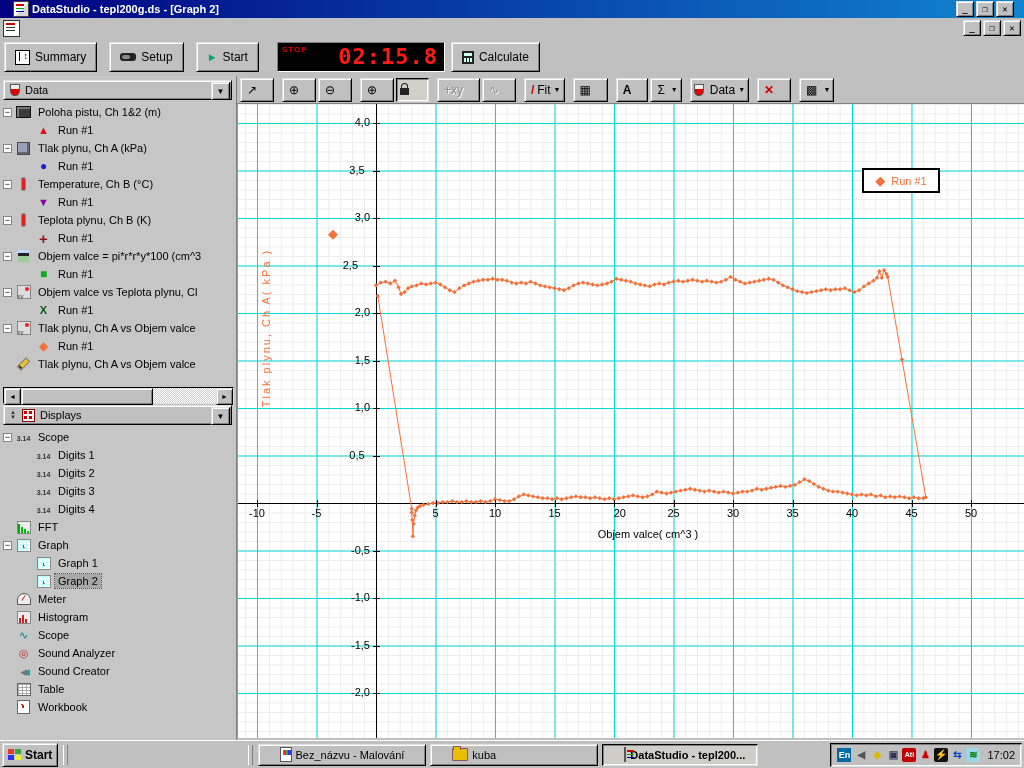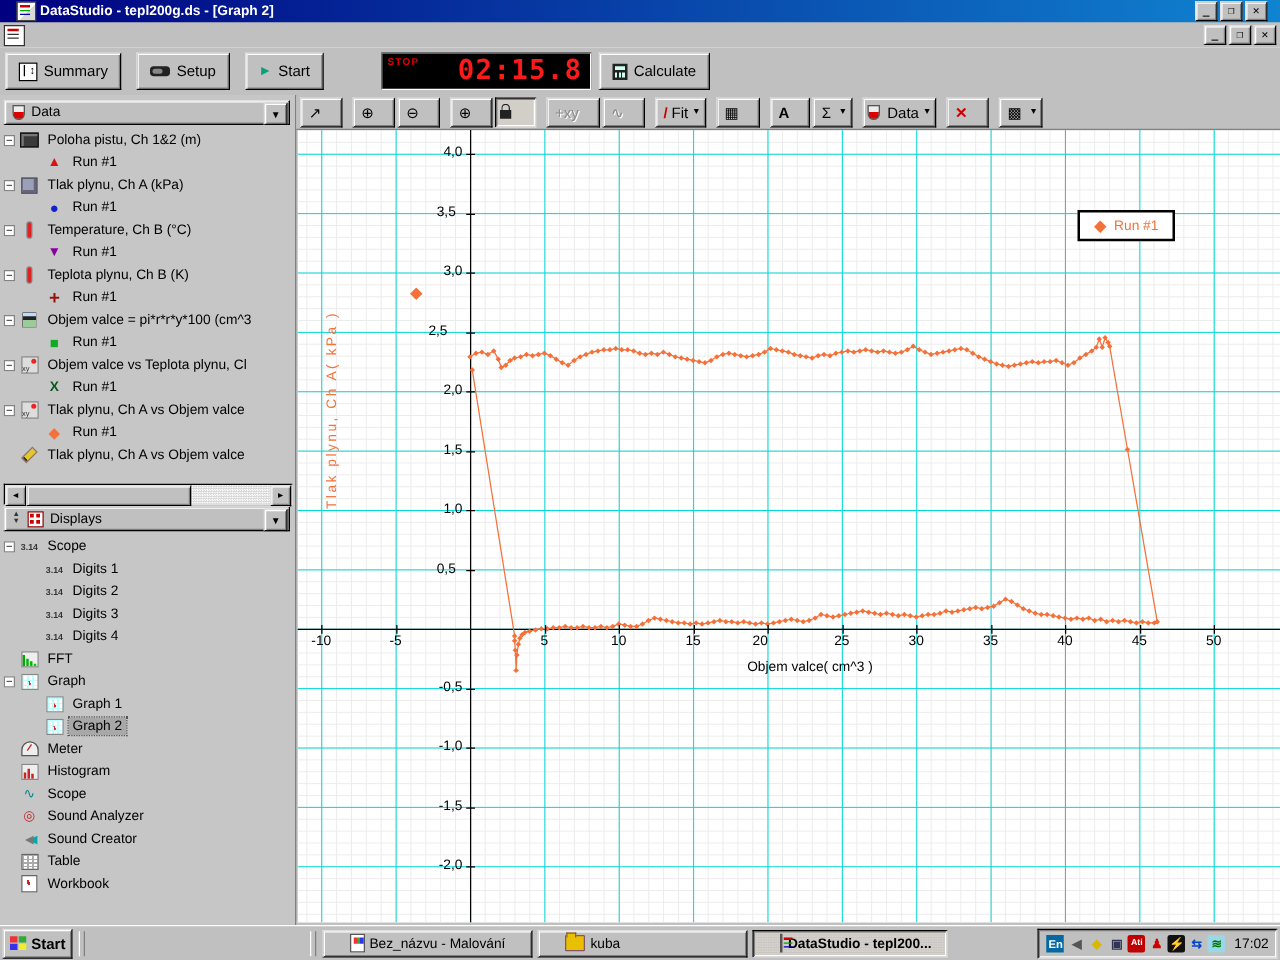--- a/index.html
+++ b/index.html
@@ -33,7 +33,7 @@
   .maintb{position:absolute;left:0;top:38px;width:1024px;height:38px;background:#c0c0c0;
     border-bottom:1px solid #808080;display:flex;align-items:center}
   .bigbtn{height:28px;display:flex;align-items:center;gap:5px;padding:0 10px;font-size:12px}
-  .timer{width:166px;height:28px;background:#000;margin-left:46px;margin-right:6px;position:relative;
+  .timer{width:166px;height:28px;background:#000;margin-left:18px;margin-right:6px;position:relative;
     border:1px solid;border-color:#808080 #fff #fff #808080}
   .timer .stop{position:absolute;left:4px;top:2px;color:#e00000;font-size:8px;font-weight:bold;letter-spacing:1px}
   .timer .time{position:absolute;right:6px;top:1px;color:#ff1a1a;font-size:22px;font-weight:bold;

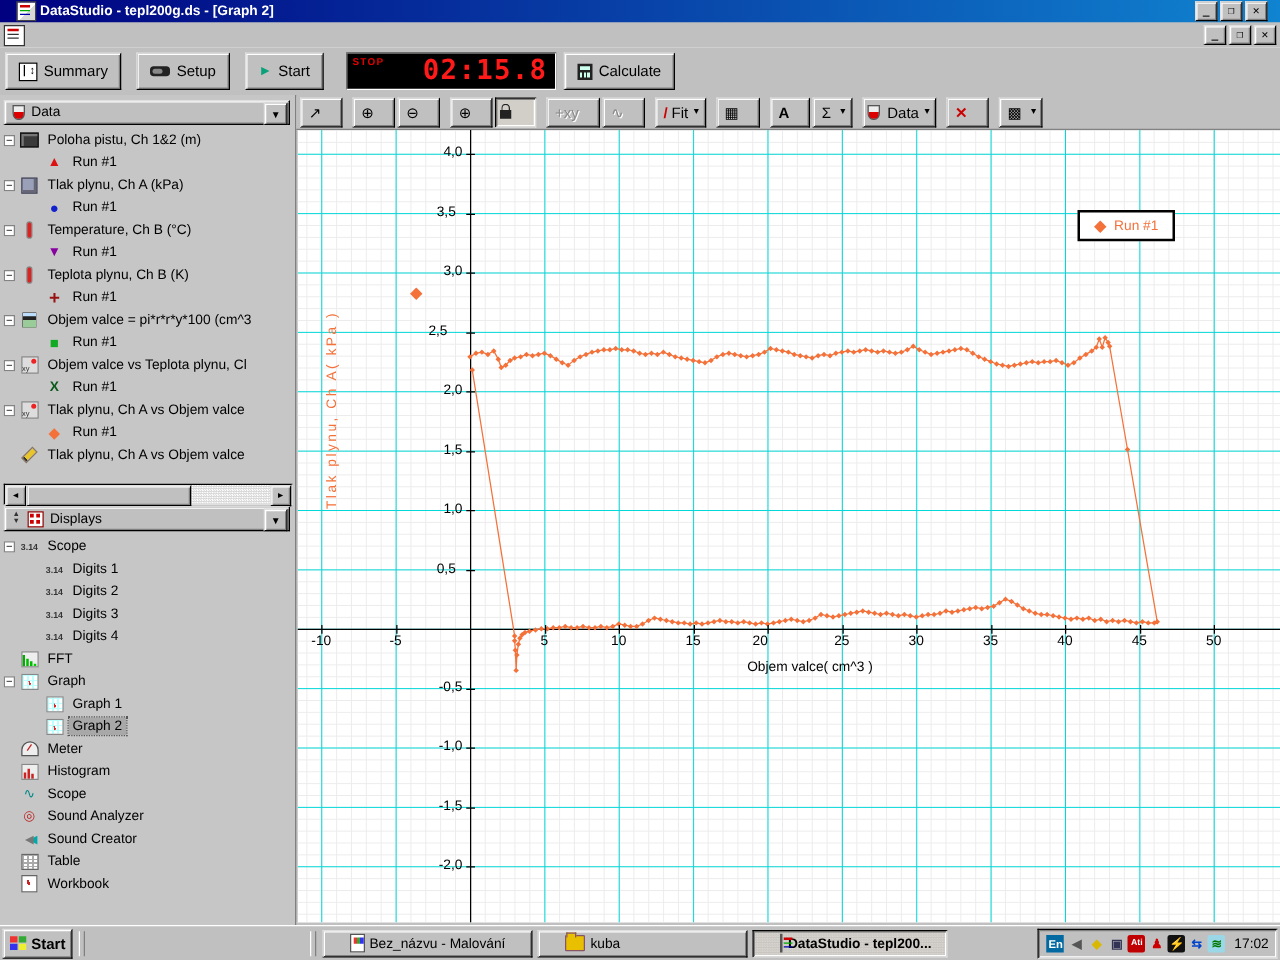--- a/index.html
+++ b/index.html
@@ -586,7 +586,7 @@
         <span class="tickmark" style="left: 257px; top: 396px; width: 1px; height: 7px;"></span>
         <span class="ticklabel" style="left: 304.5px; top: 403px; width: 24px; text-align: center;">15</span>
         <span class="tickmark" style="left: 316.5px; top: 396px; width: 1px; height: 7px;"></span>
-        <span class="ticklabel" style="left: 364px; top: 403px; width: 24px; text-align: left;">20</span>
+        <span class="ticklabel" style="left: 364px; top: 403px; width: 24px; text-align: right;">20</span>
         <span class="tickmark" style="left: 376px; top: 396px; width: 1px; height: 7px;"></span>
         <span class="ticklabel" style="left: 423.5px; top: 403px; width: 24px; text-align: center;">25</span>
         <span class="tickmark" style="left: 435.5px; top: 396px; width: 1px; height: 7px;"></span>

